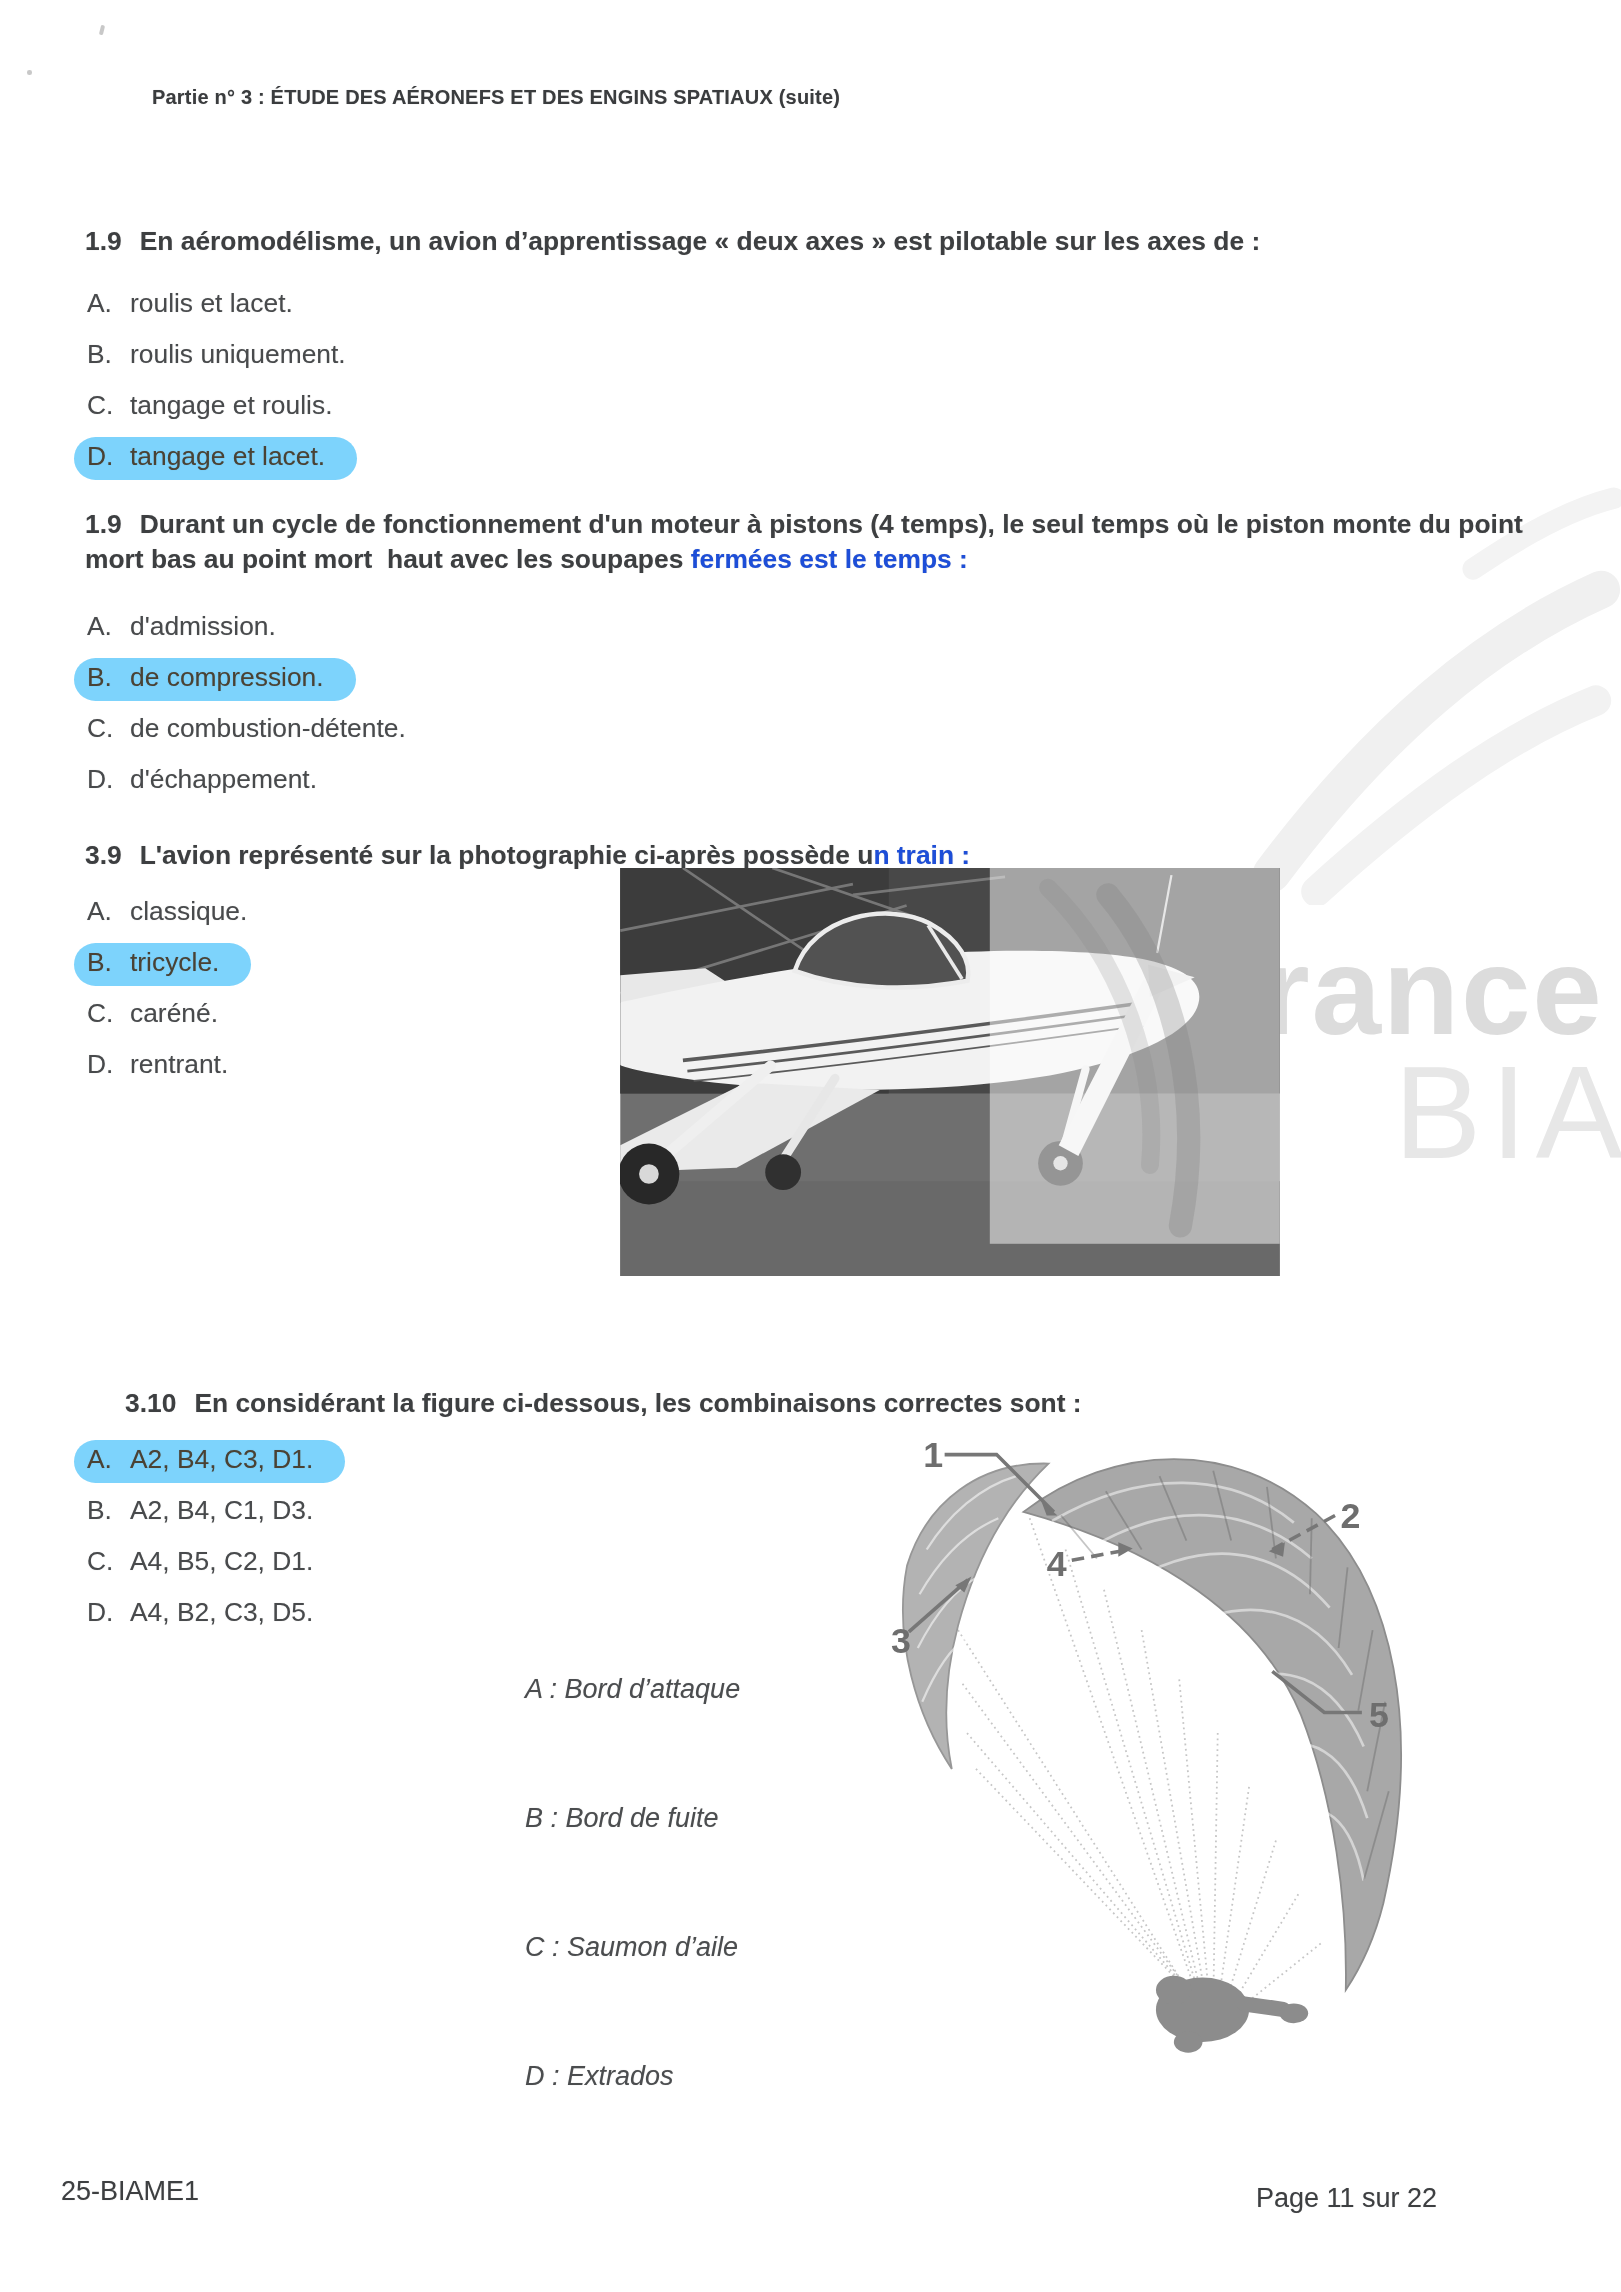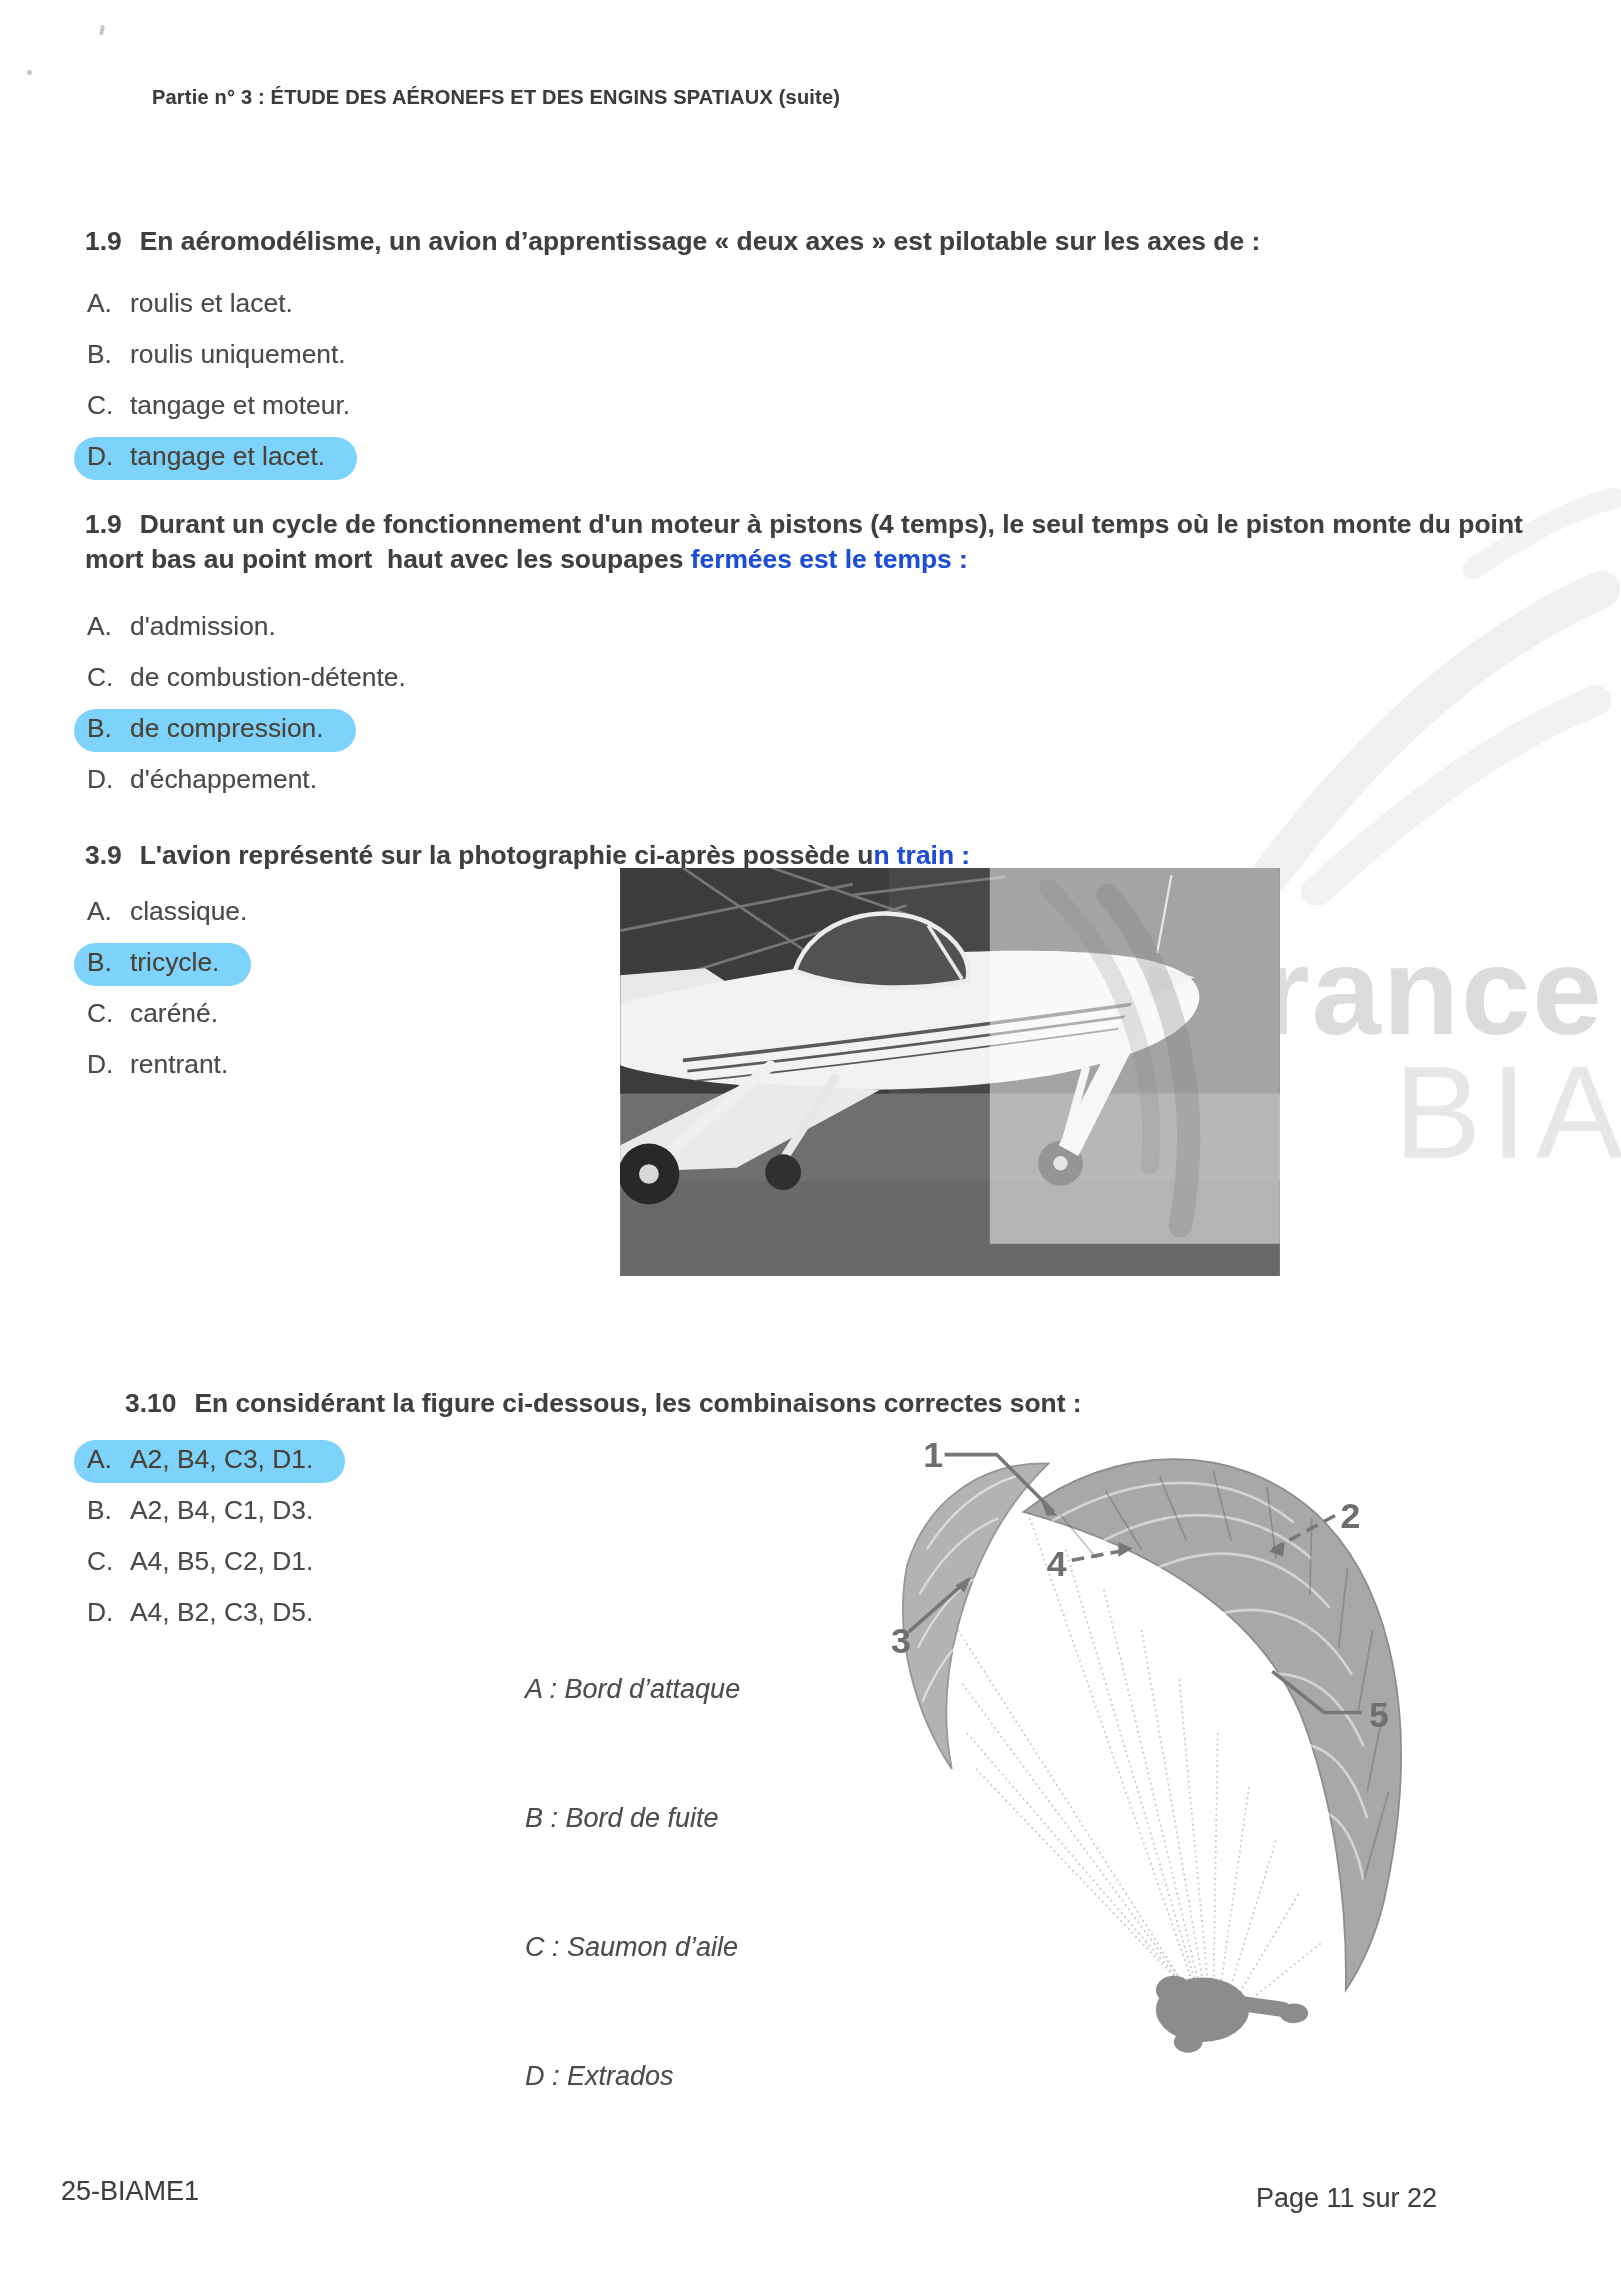--- a/index.html
+++ b/index.html
@@ -70,7 +70,7 @@
   <div class="opts txtsoft" style="left:87px;top:288px;">
     <div class="opt"><span class="lbl">A.</span><span>roulis et lacet.</span></div>
     <div class="opt"><span class="lbl">B.</span><span>roulis uniquement.</span></div>
-    <div class="opt"><span class="lbl">C.</span><span>tangage et moteur.</span></div>
+    <div class="opt"><span class="lbl">C.</span><span>tangage et roulis.</span></div>
     <div class="opt"><span class="hl"><span class="lbl">D.</span><span>tangage et lacet.</span></span></div>
   </div>
 

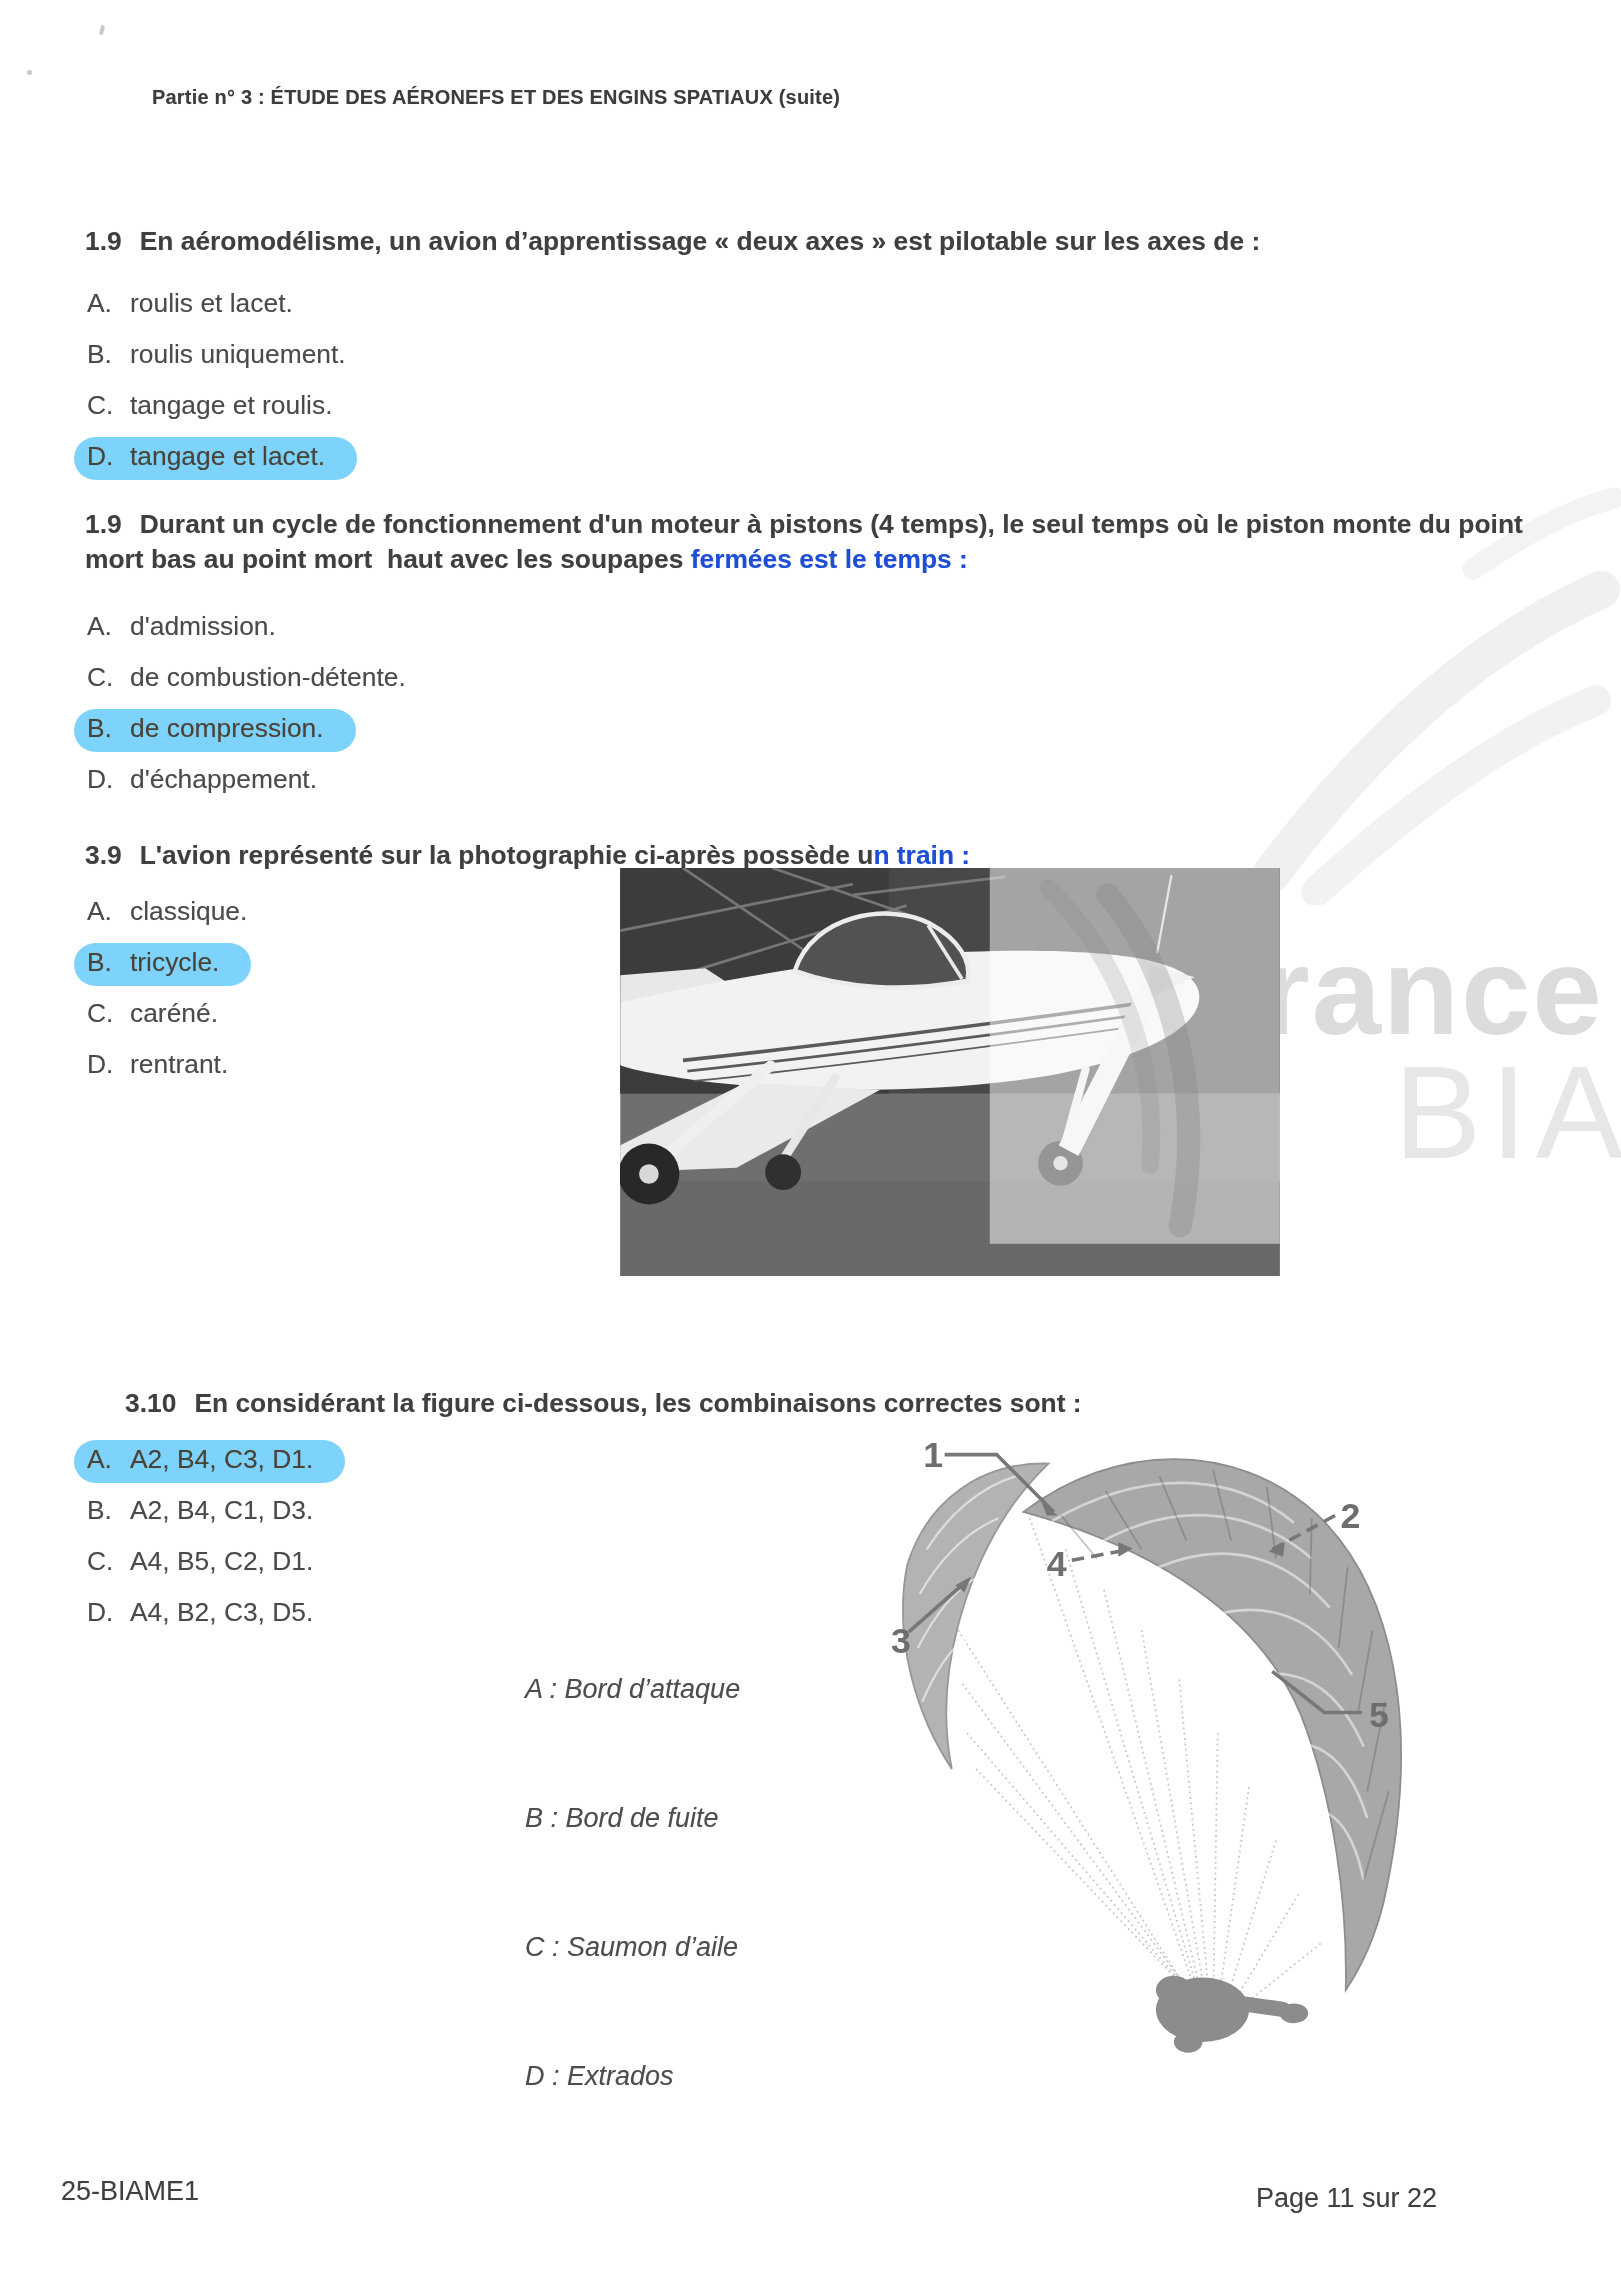--- a/index.html
+++ b/index.html
@@ -77,8 +77,8 @@
   <div class="q qwrap txtsoft" style="left:85px;top:507px;width:1487px;"><span class="qnum">1.9</span><span>Durant un cycle de fonctionnement d'un moteur à pistons (4 temps), le seul temps où le piston monte du point mort bas au point mort  haut avec les soupapes</span><span class="light"> fermées est le temps :</span></div>
   <div class="opts txtsoft" style="left:87px;top:611px;">
     <div class="opt"><span class="lbl">A.</span><span>d'admission.</span></div>
+    <div class="opt"><span class="hl"><span class="lbl">B.</span><span>de compression.</span></span></div>
     <div class="opt"><span class="lbl">C.</span><span>de combustion-détente.</span></div>
-    <div class="opt"><span class="hl"><span class="lbl">B.</span><span>de compression.</span></span></div>
     <div class="opt"><span class="lbl">D.</span><span>d'échappement.</span></div>
   </div>
 

